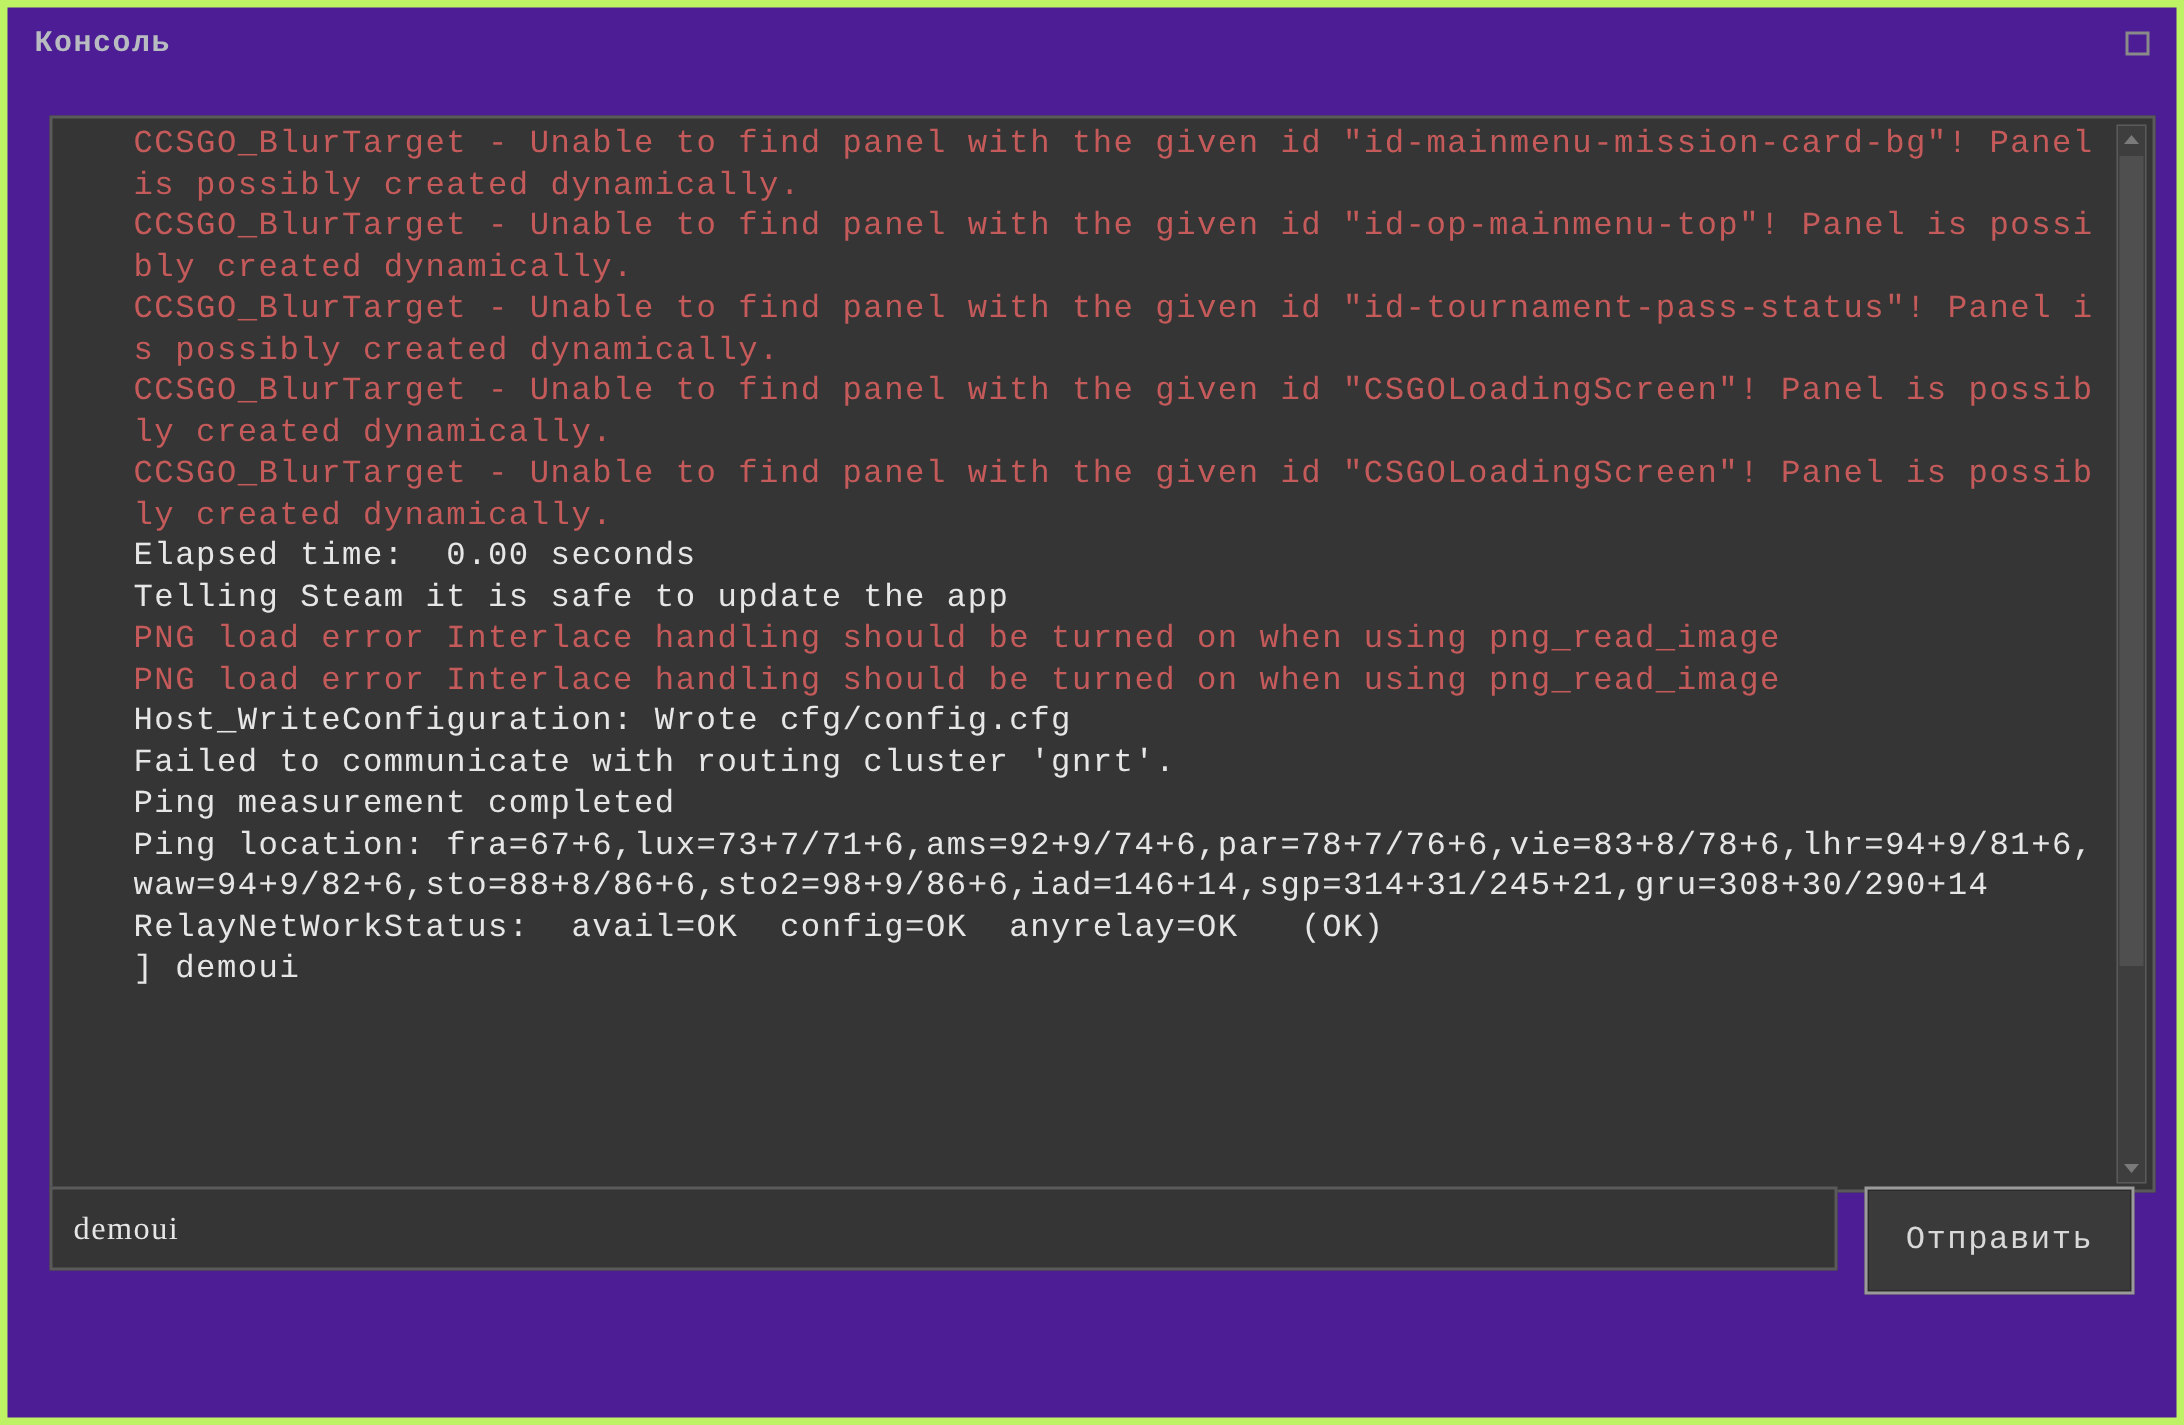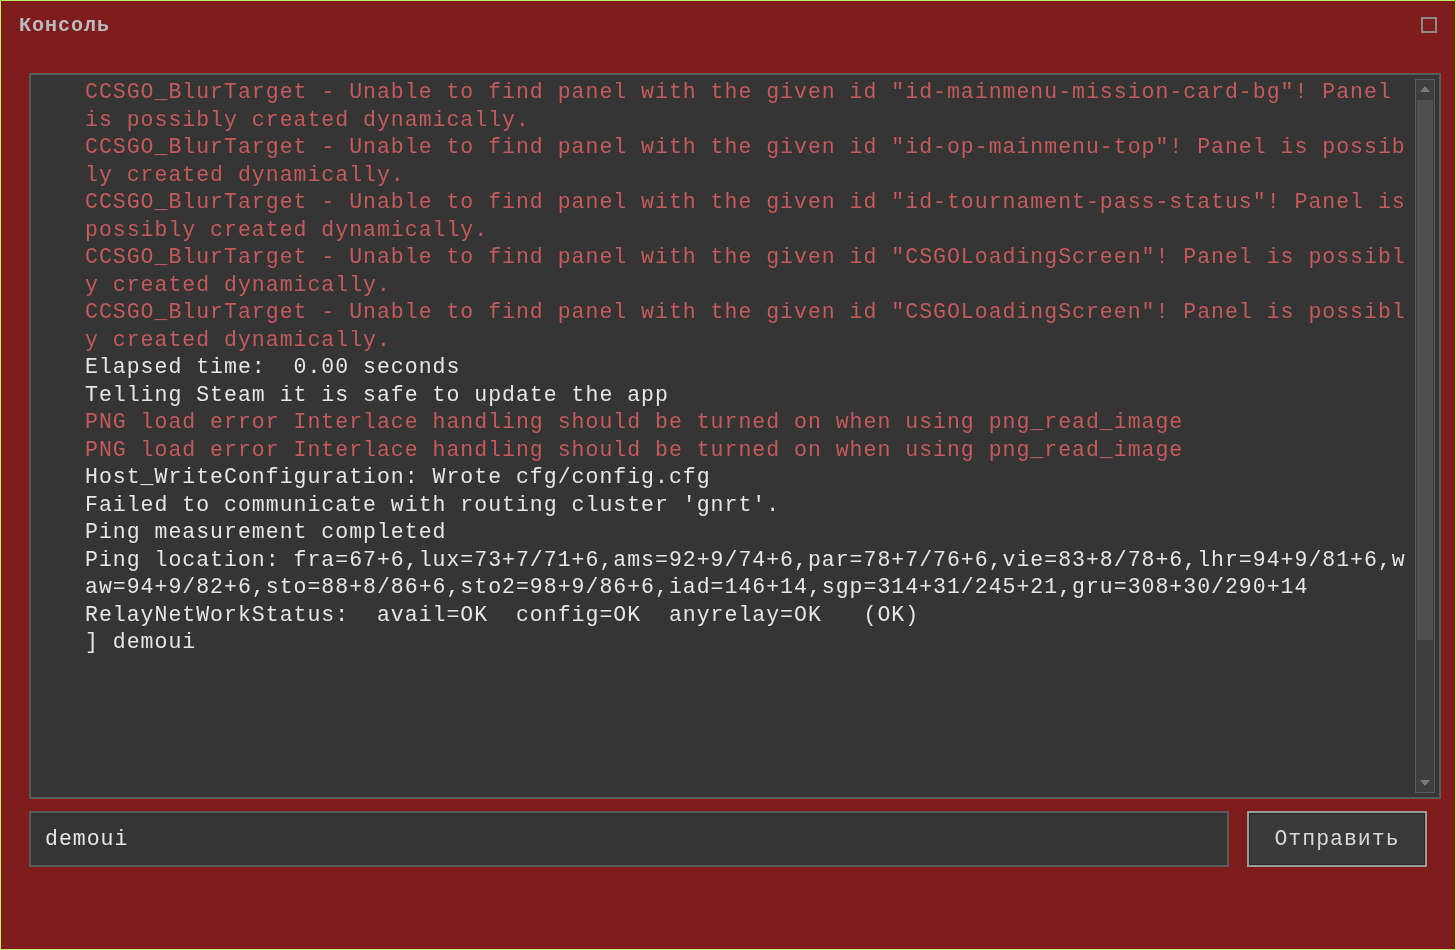--- a/index.html
+++ b/index.html
@@ -11,8 +11,8 @@
     }
     .window {
       position: absolute; inset: 0;
-      background: #7f1d1d;
-      border: 1px solid #bef264;
+      background: #4c1d95;
+      border: 5px solid #bef264;
     }
     .titlebar {
       height: 48px;

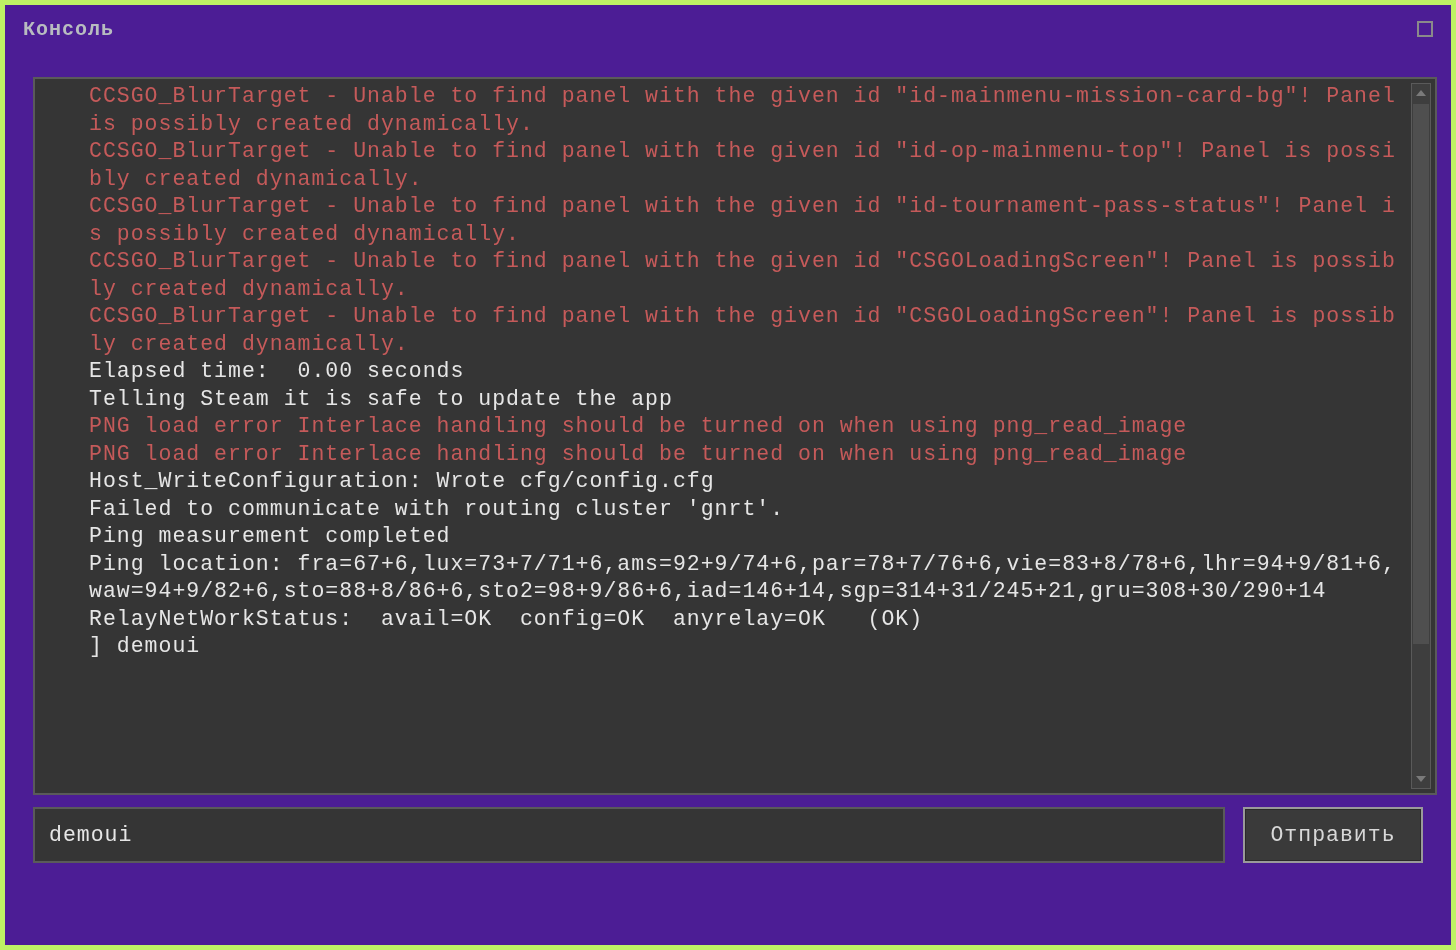--- a/index.html
+++ b/index.html
@@ -94,7 +94,7 @@
       border: 2px solid #5a5a5a;
       background: #353535;
       color: #e6e6e6;
-      font-family: Liberation Mono, monospace;
+      font-family: Liberation Serif, serif;
       font-size: 21.5px;
       letter-spacing: 1px;
       padding: 0 14px;

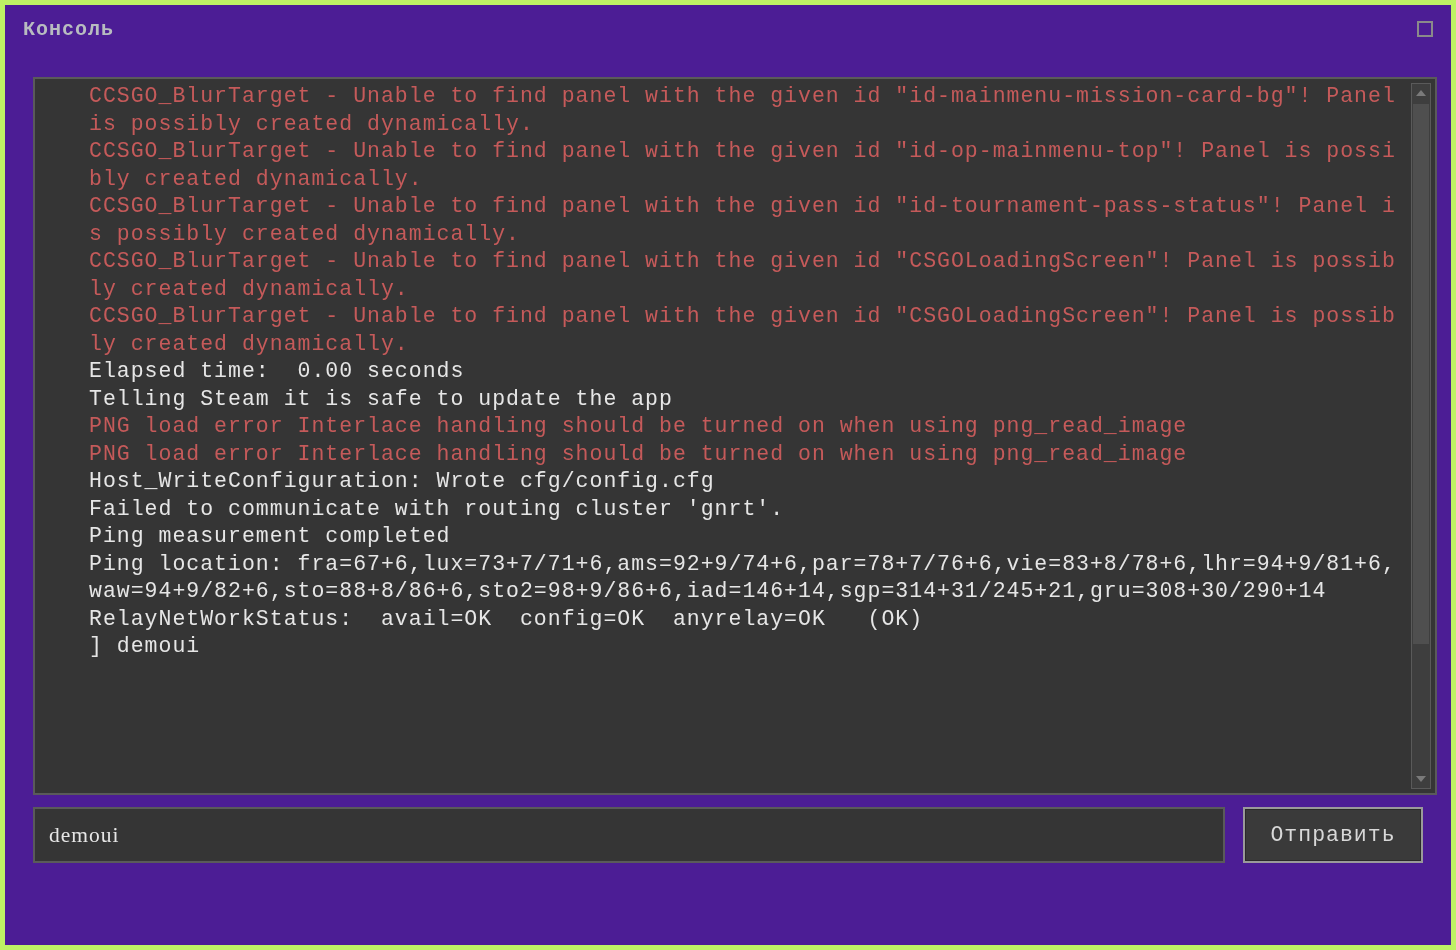--- a/index.html
+++ b/index.html
@@ -107,7 +107,7 @@
     }
     .submit-btn {
       width: 180px;
-      height: 56px;
+      height: 72px;
       border: 2px solid #9a9a9a;
       background: #3a3a3a;
       color: #d8d8d8;

